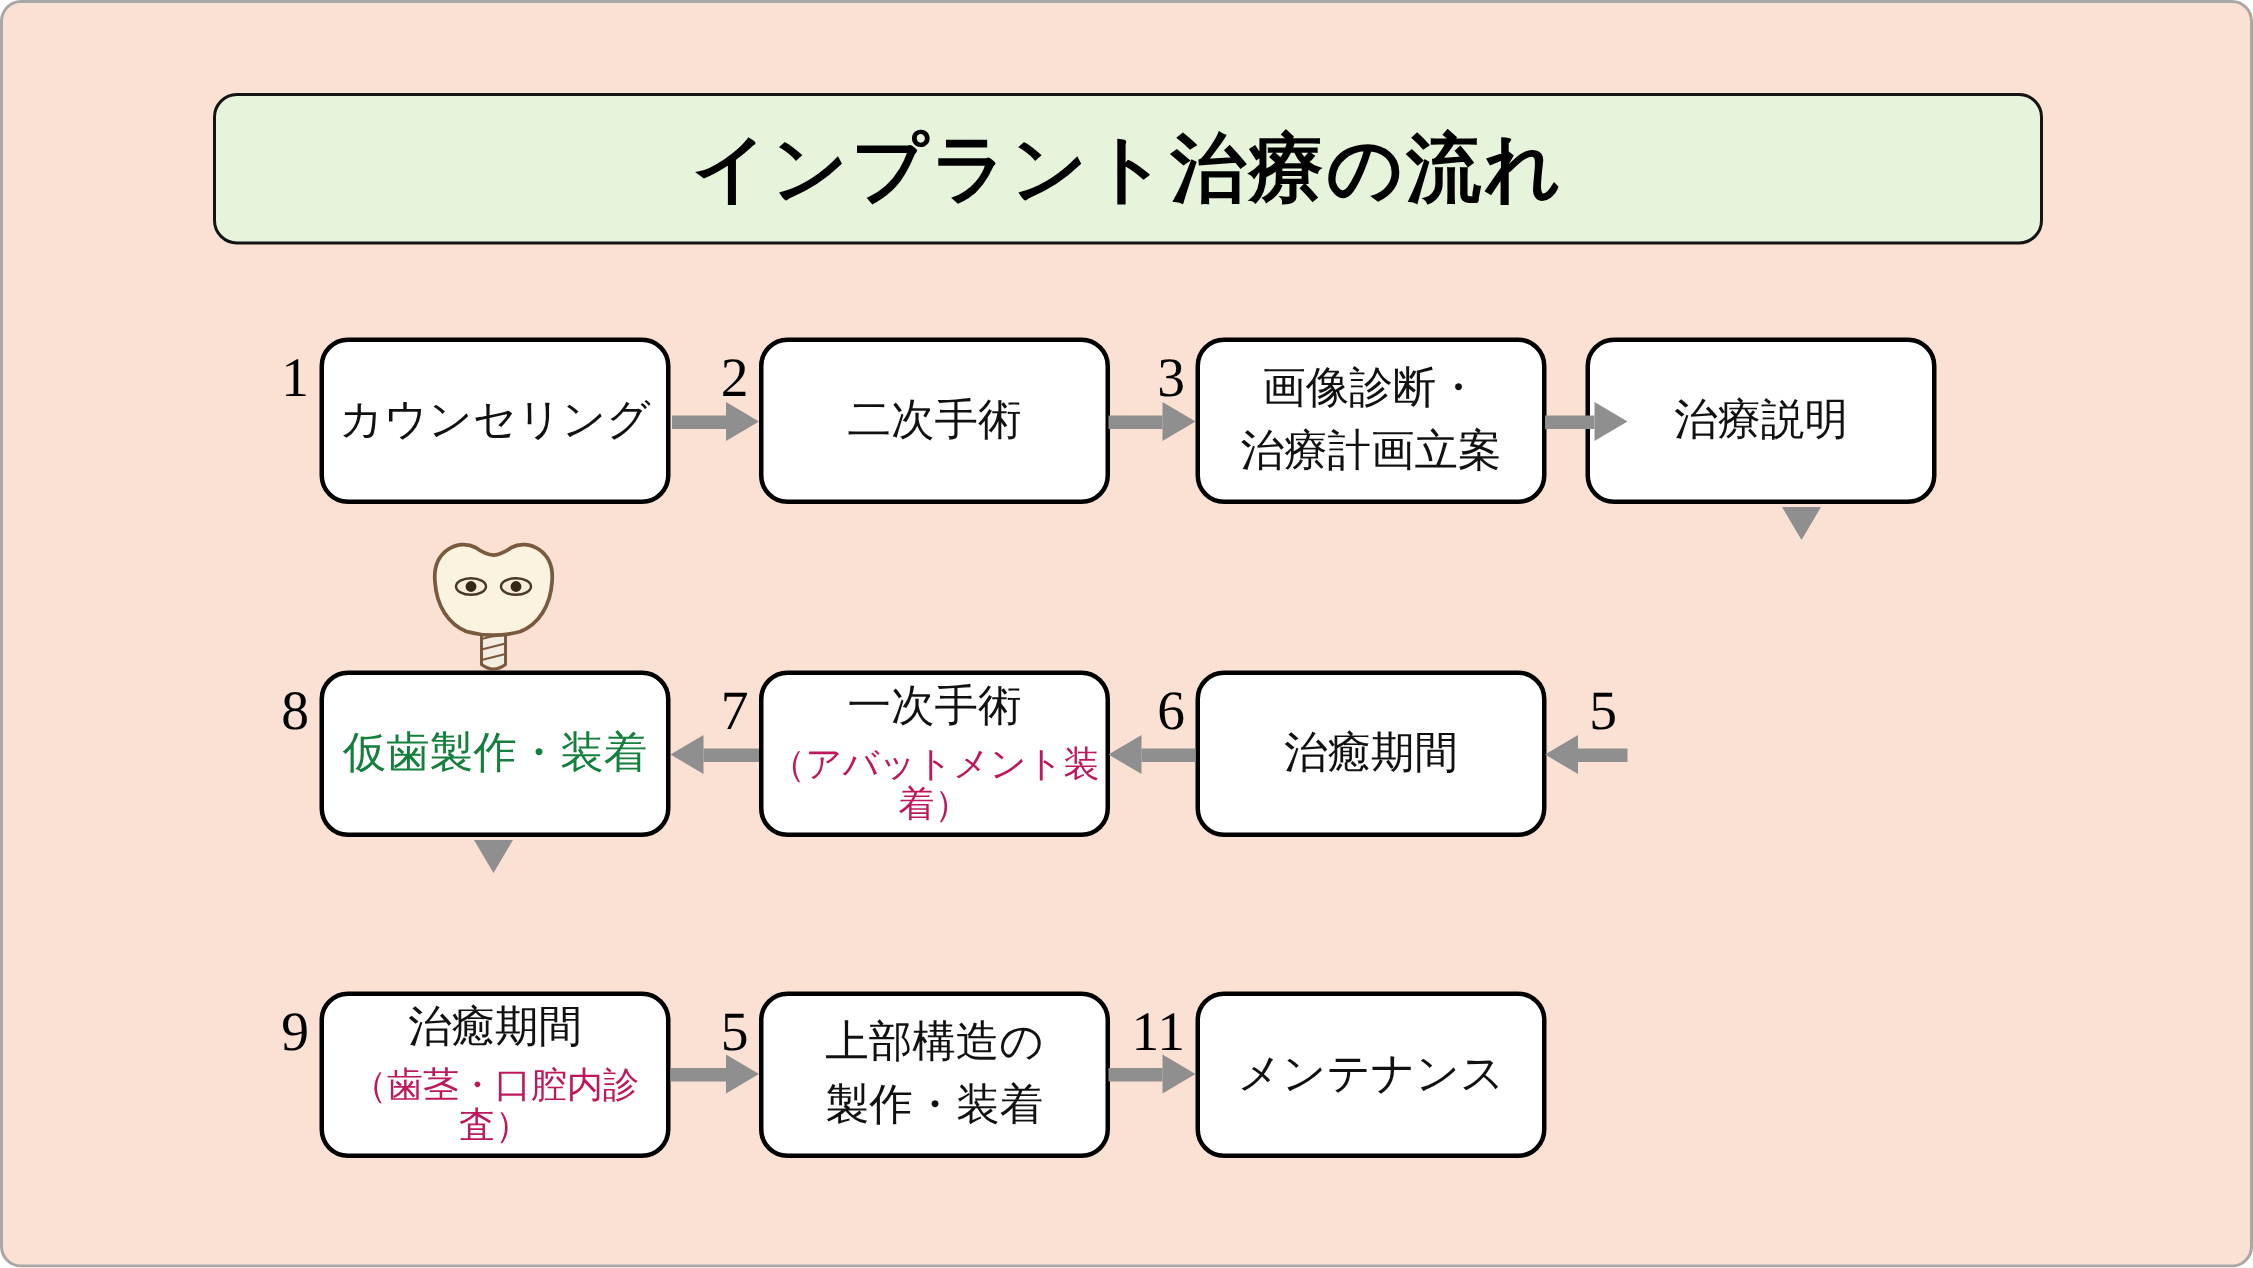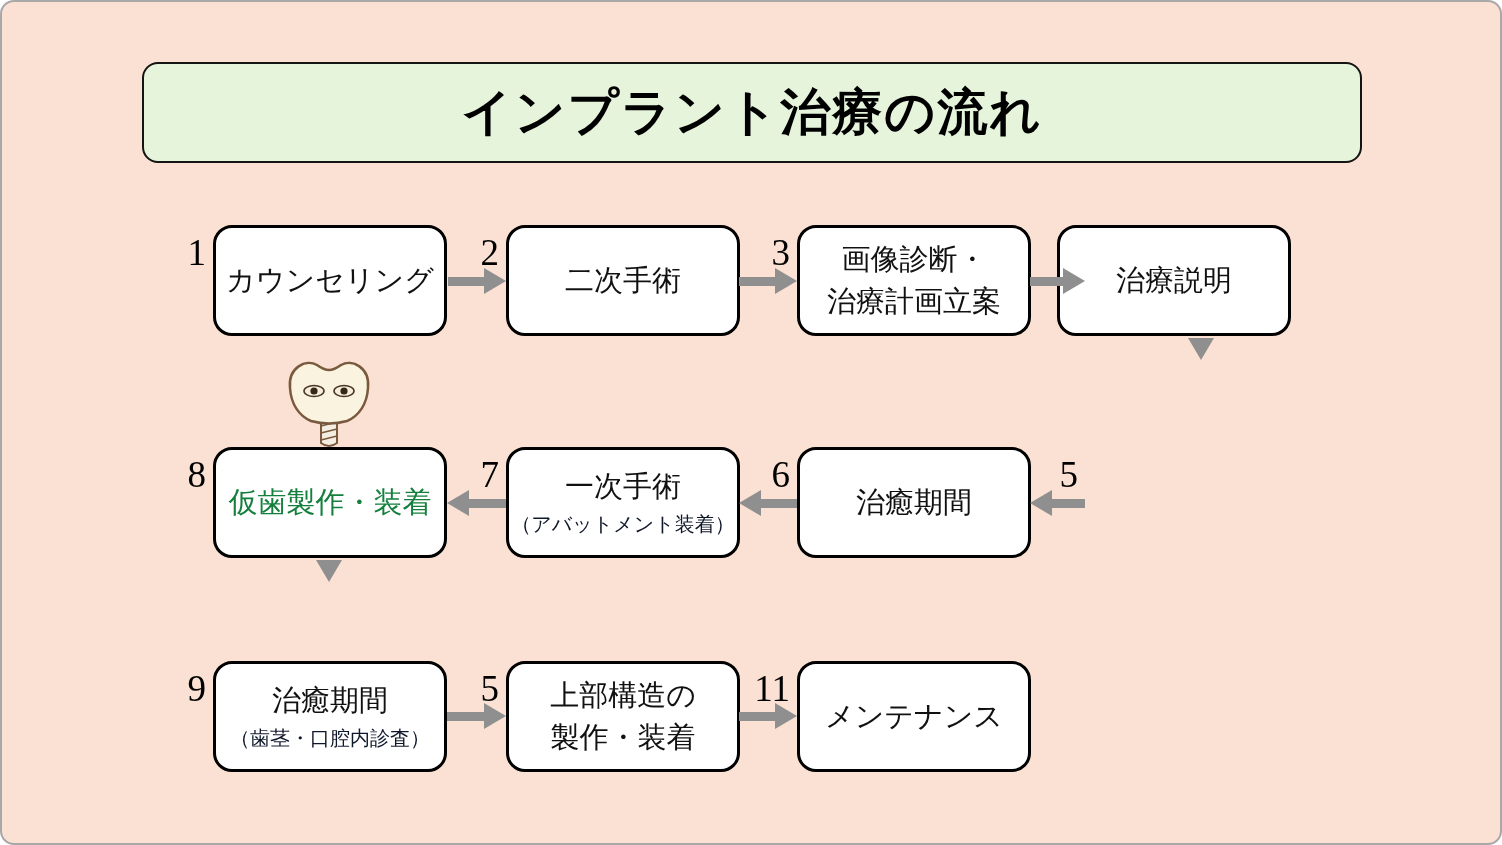--- a/index.html
+++ b/index.html
@@ -34,7 +34,7 @@
   .r1{top:223px}.r2{top:445px}.r3{top:659px}
   .box .label{font-size:29px;color:#111;line-height:1.15;}
   .box .label.red{color:#15803d;}
-  .box .sub{font-size:20px;color:#0f172a;line-height:1.1;}
+  .box .sub{font-size:24px;color:#be185d;line-height:1.1;}
   
   .num{
     position:absolute;width:56px;text-align:right;

